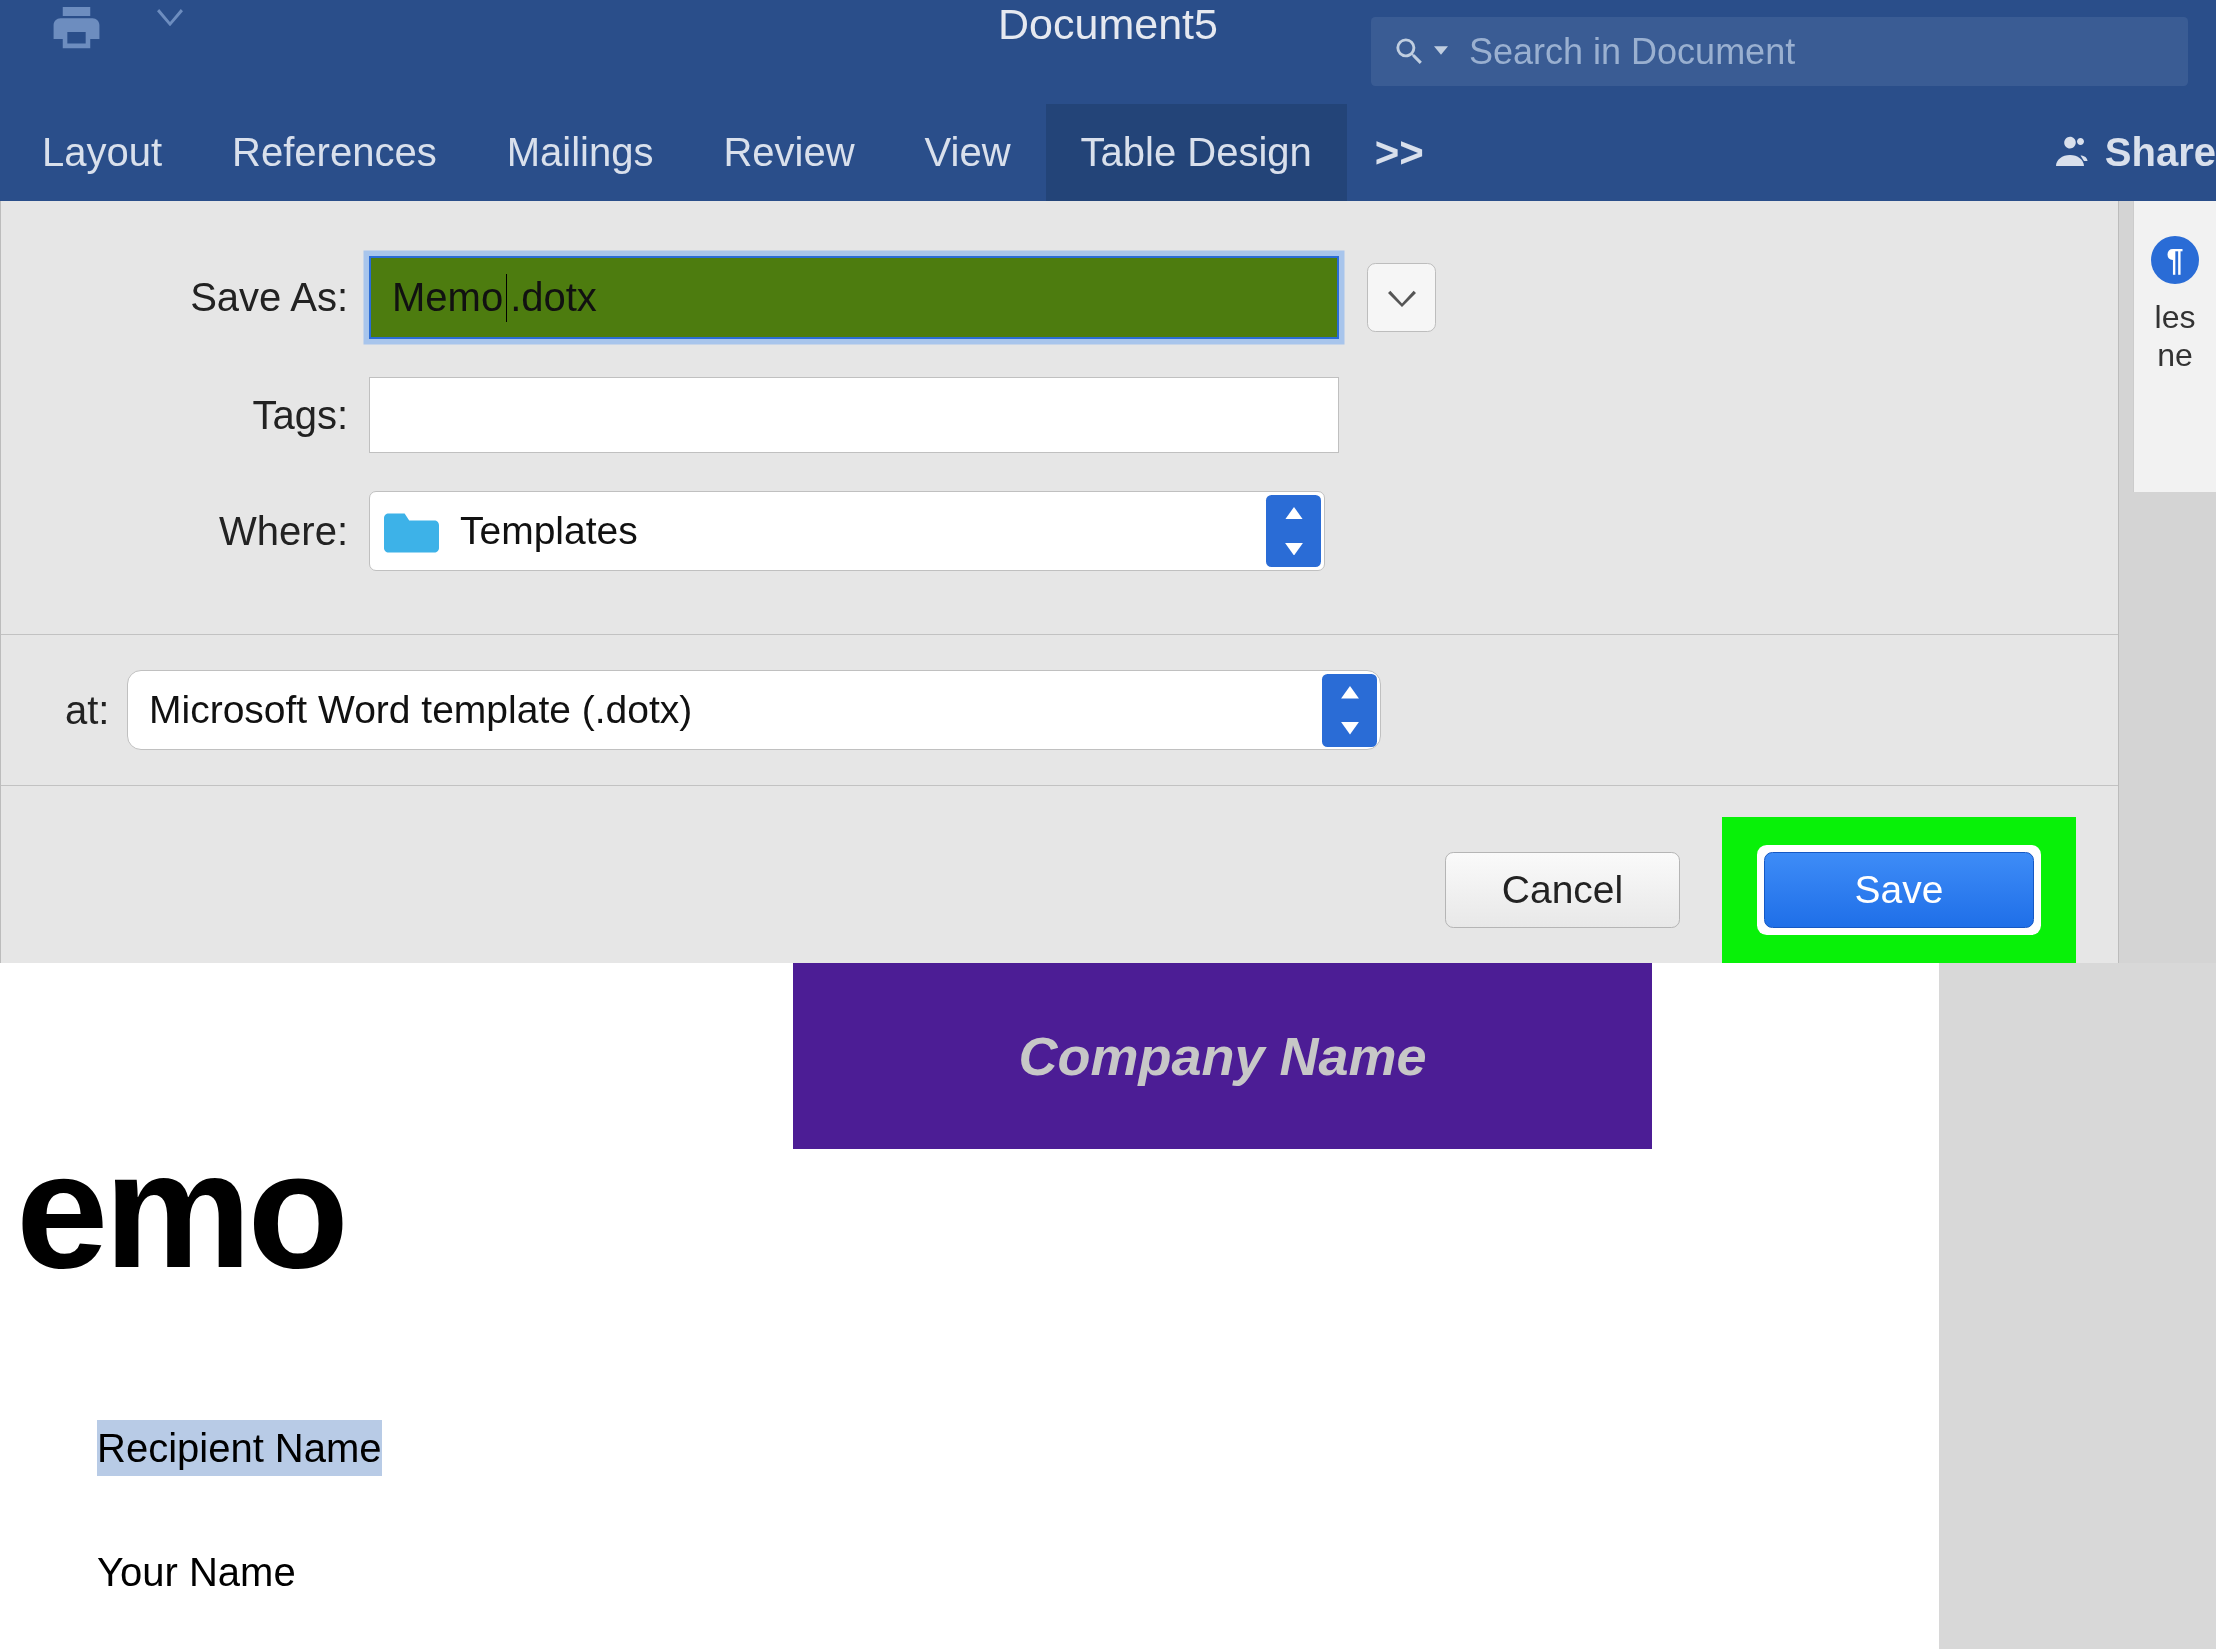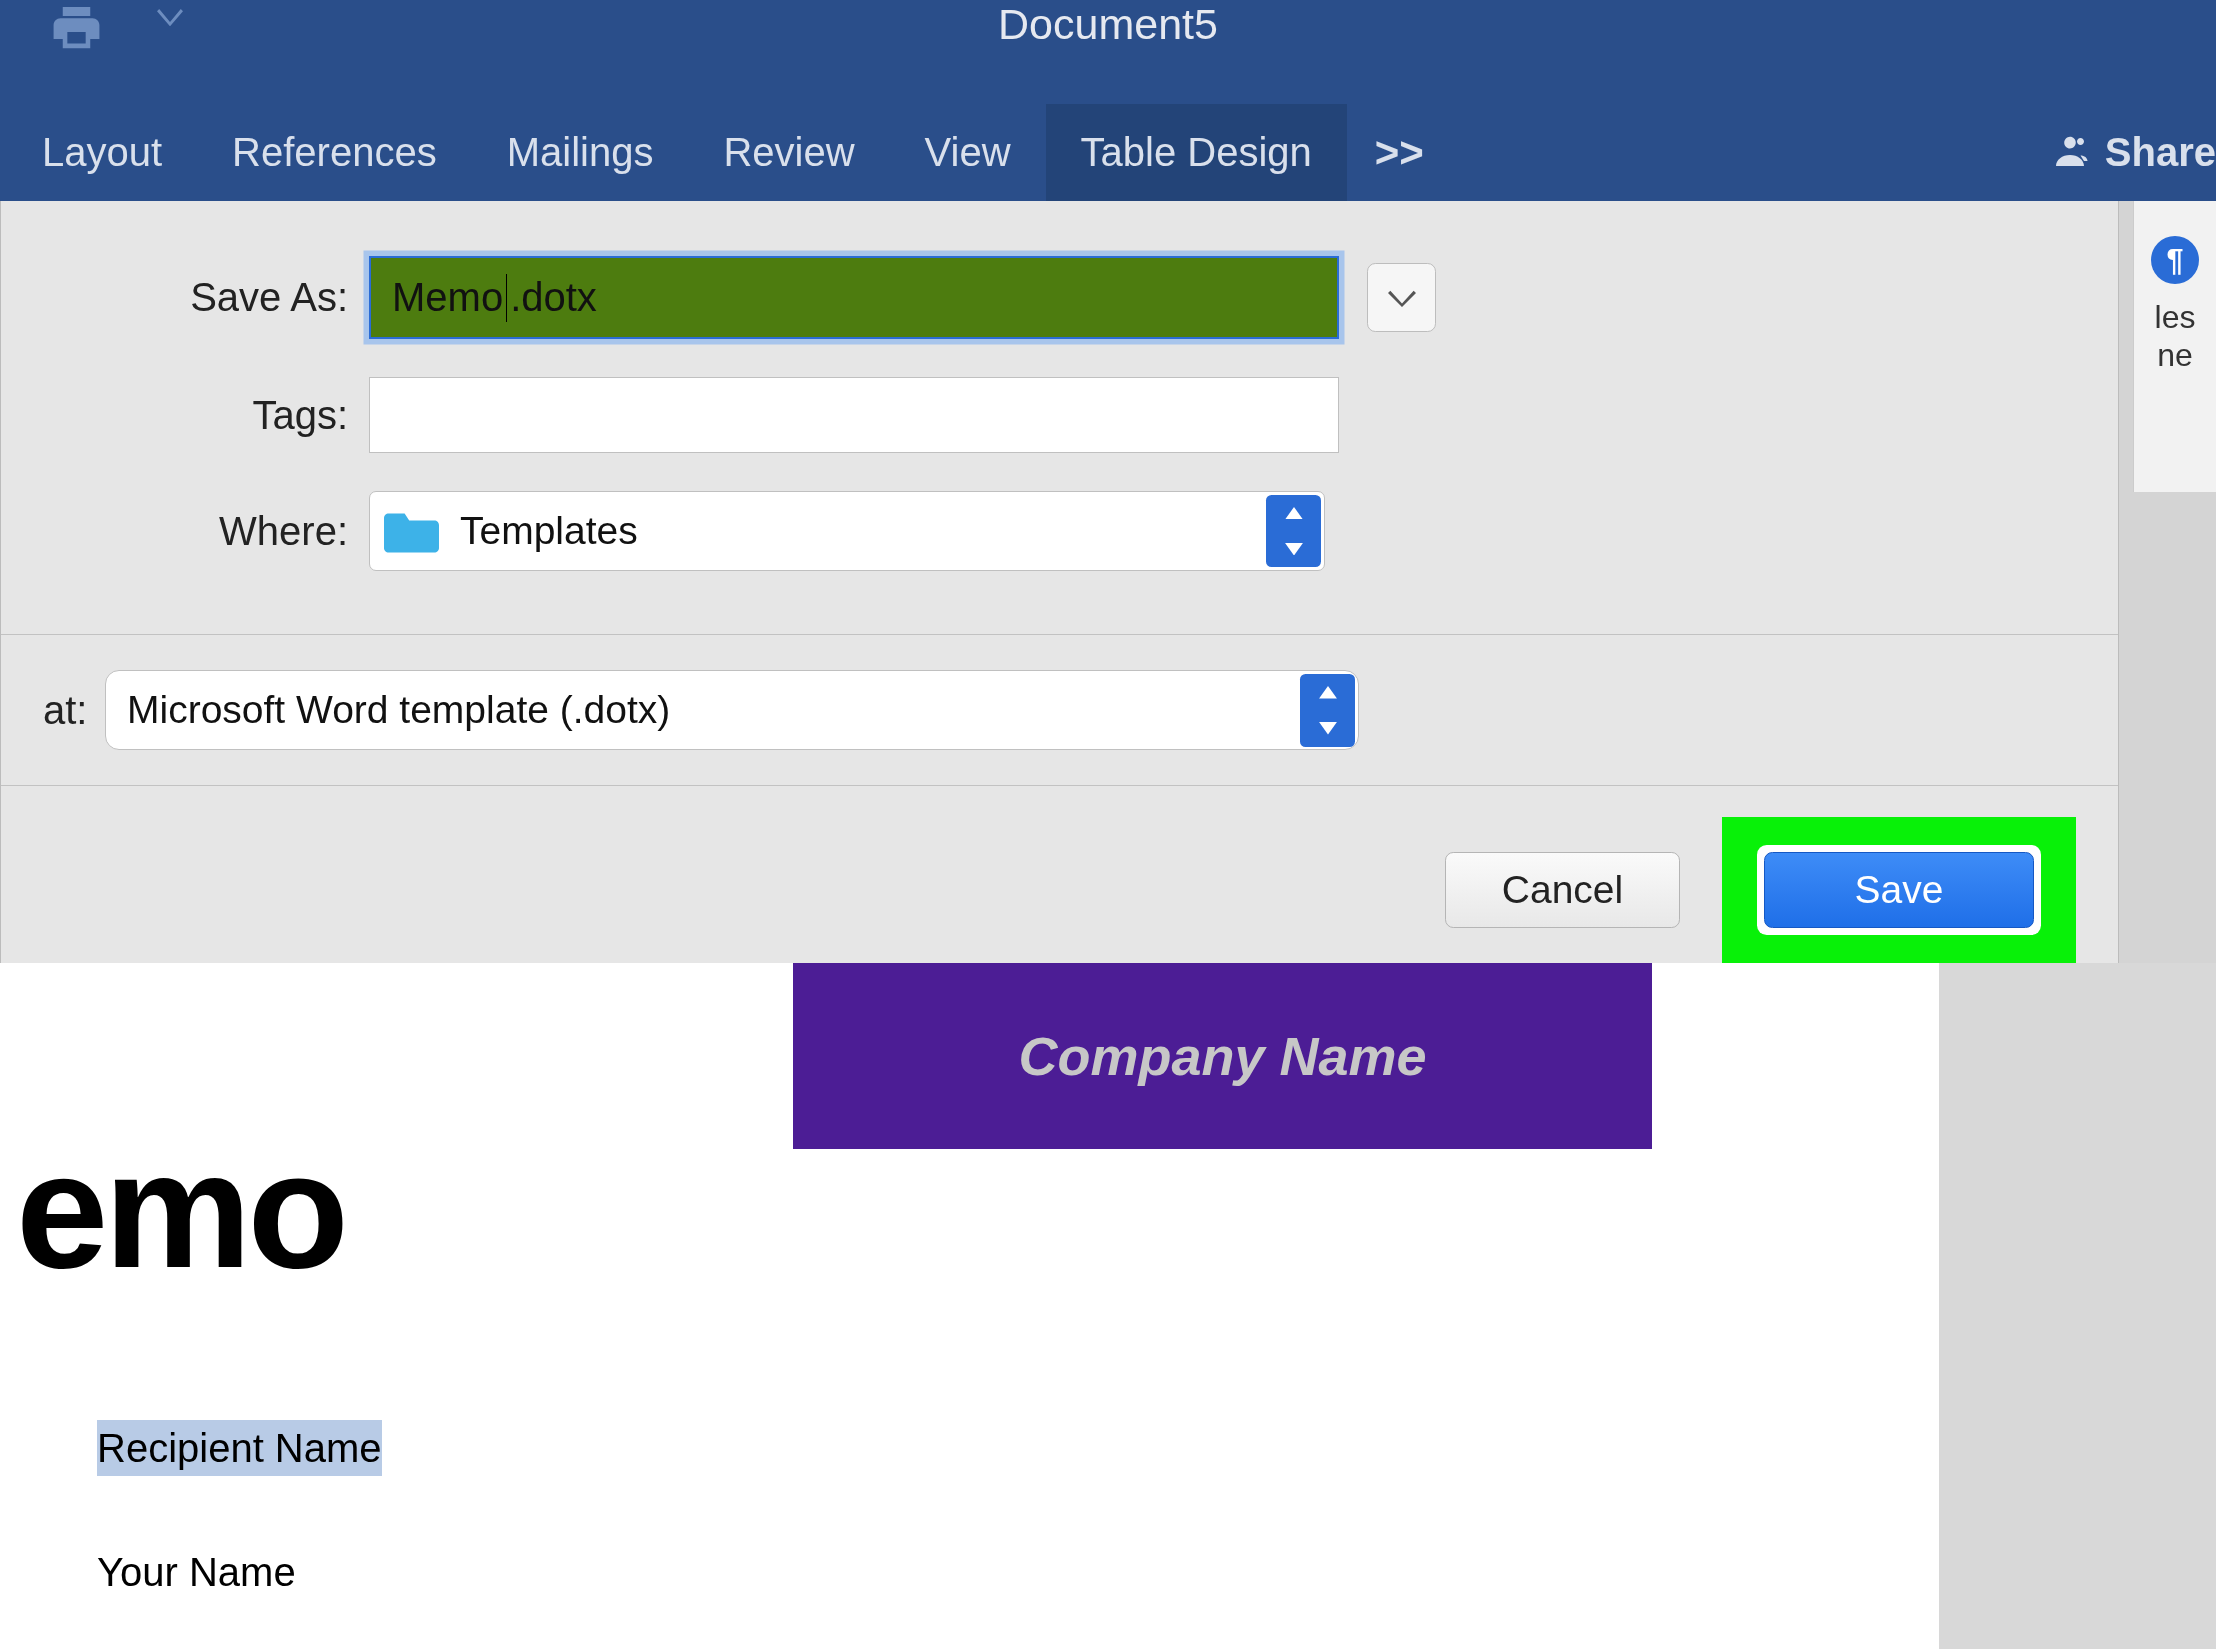--- a/index.html
+++ b/index.html
@@ -93,6 +93,19 @@
       </svg>
   </div>
   <div class="doc-title">Document5</div>
+  <div class="searchbox">
+    <div class="mag">
+      <svg viewBox="0 0 24 24">
+          <path d="M15.5 14h-.79l-.28-.27A6.471 6.471 0 0016 9.5 6.5 6.5 0 109.5 16c1.61 0 3.09-.59 4.23-1.57l.27.28v.79l5 4.99L20.49 19l-4.99-5zM9.5 14C7.01 14 5 11.99 5 9.5S7.01 5 9.5 5 14 7.01 14 9.5 11.99 14 9.5 14z"></path>
+        </svg>
+    </div>
+    <div class="caret">
+      <svg viewBox="0 0 20 14">
+          <path d="M0 0 L10 12 L20 0 Z"></path>
+        </svg>
+    </div>
+    <div class="ph">Search in Document</div>
+  </div>
 </div>
 
 <div class="ribbon">

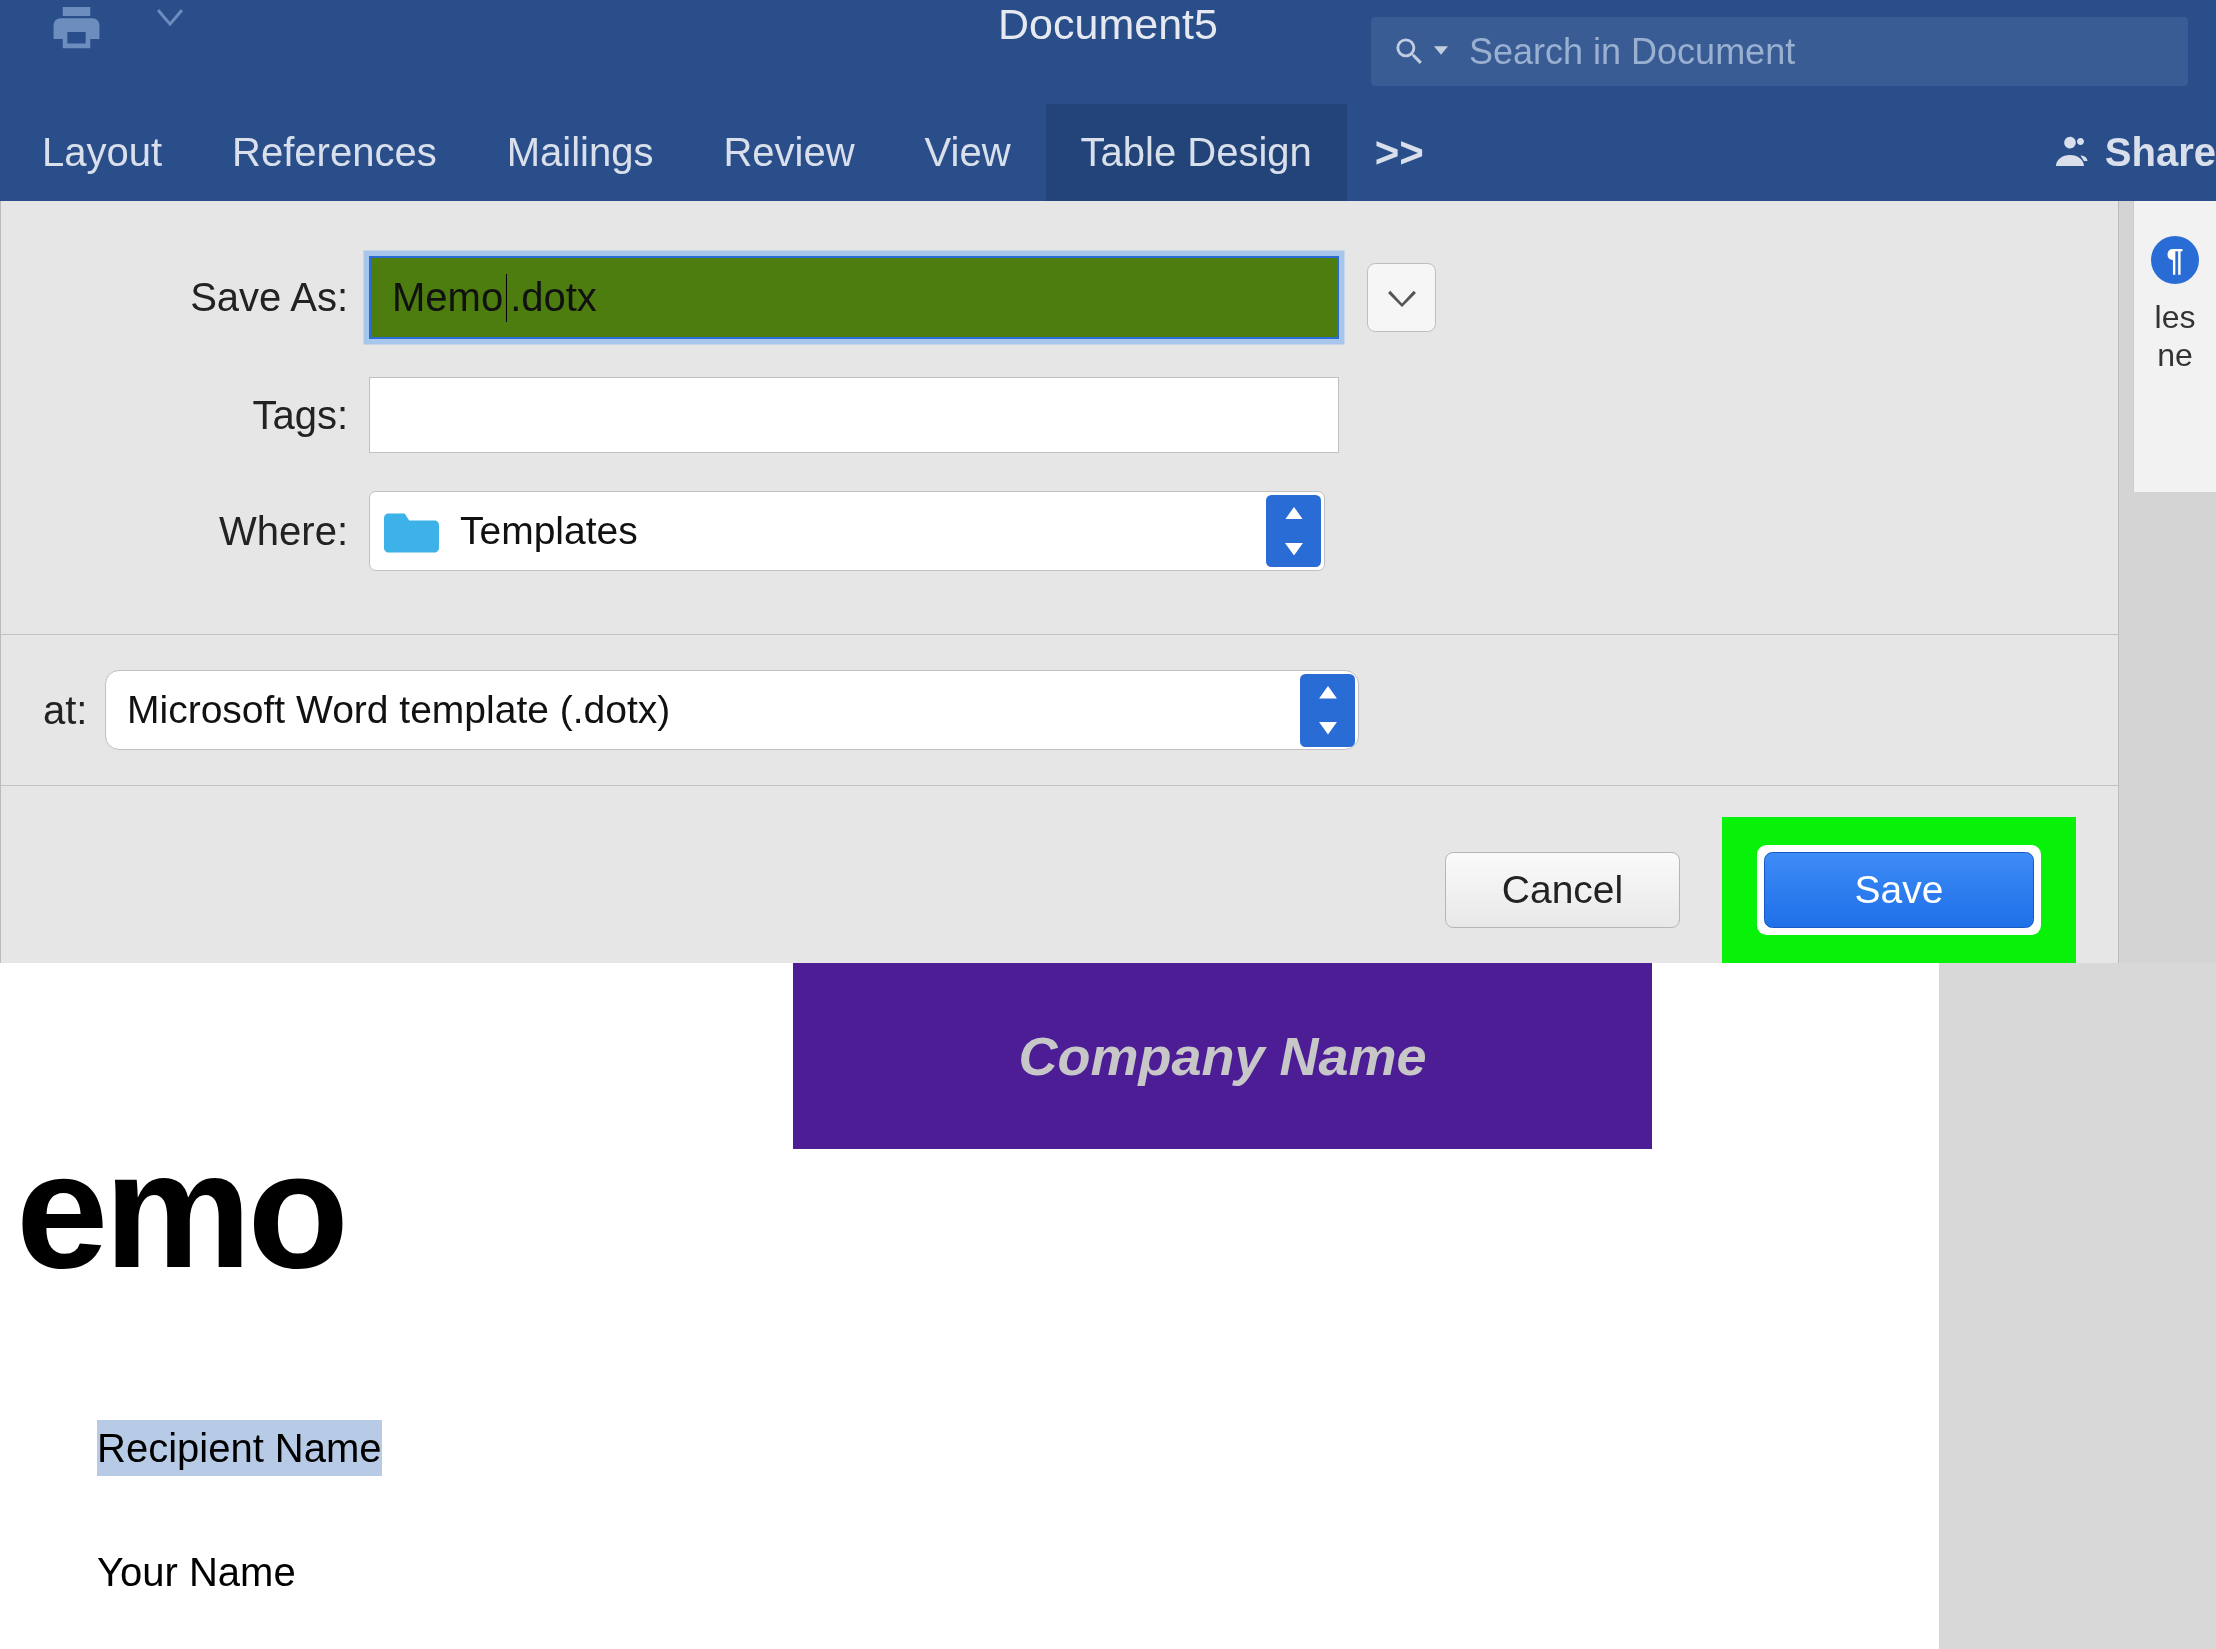--- a/index.html
+++ b/index.html
@@ -56,7 +56,7 @@
 
 .divider { height: 1.4px; background:#c2c2c2; margin: 14px 0 35px; }
 
-.format-row { display:flex; align-items:center; padding: 0 42px 35px; }
+.format-row { display:flex; align-items:center; padding: 0 64px 35px; }
 .format-label { text-align: right; color:#222; font-size:40px; padding-right: 21px; width: 62px; }
 .format-select { width: 1254px; height: 80px; background:#fff; border:1.4px solid #c0c0c0; border-radius:14px; display:flex; align-items:center; padding: 0 21px; position:relative; }
 .format-text { font-size: 39px; color:#111; }

